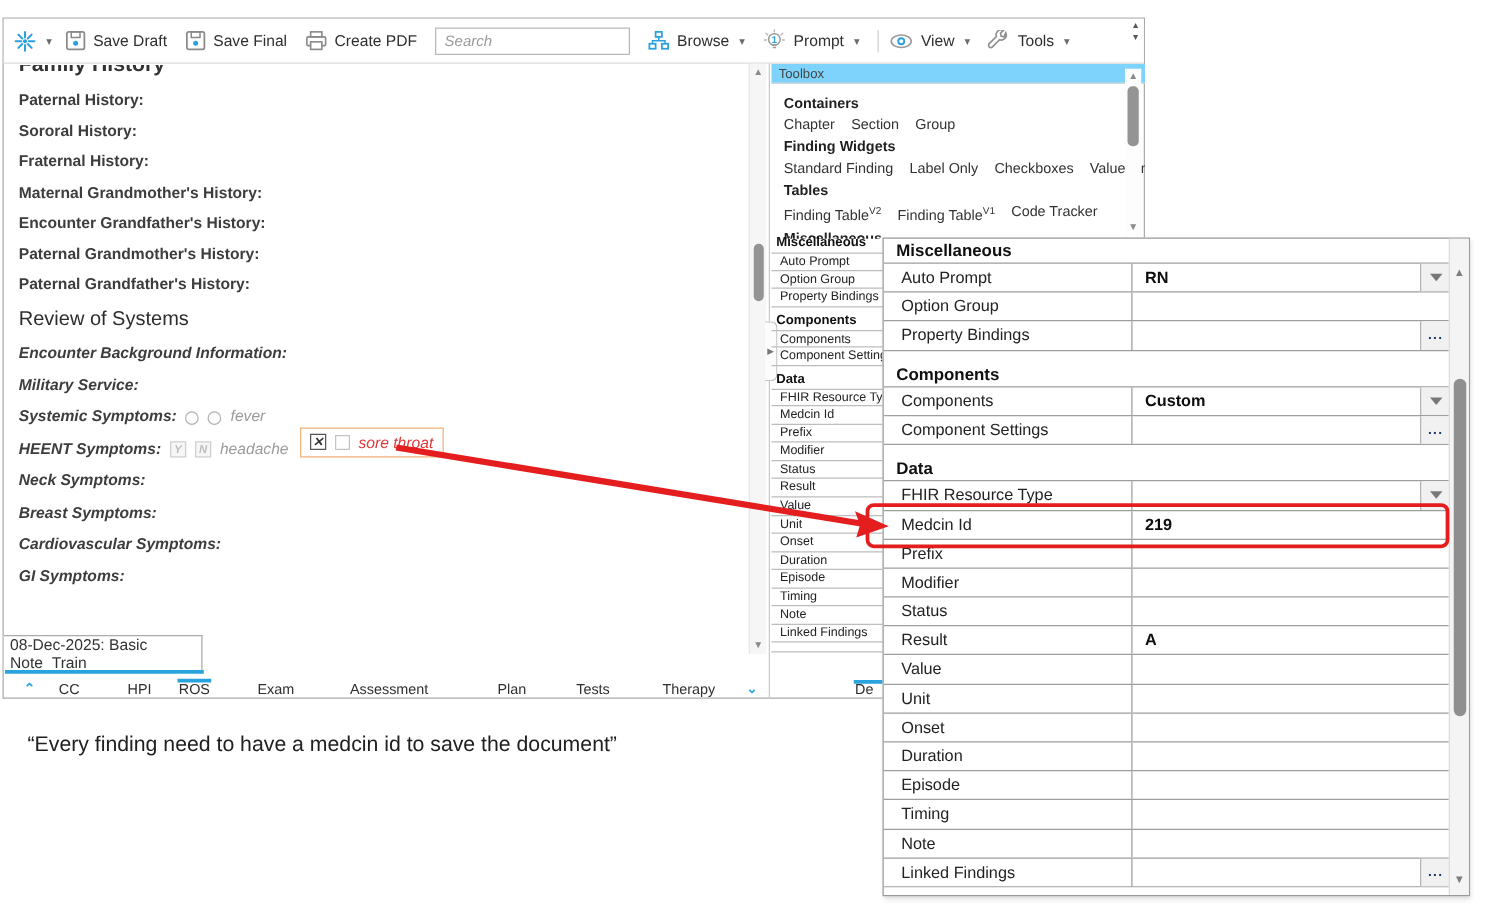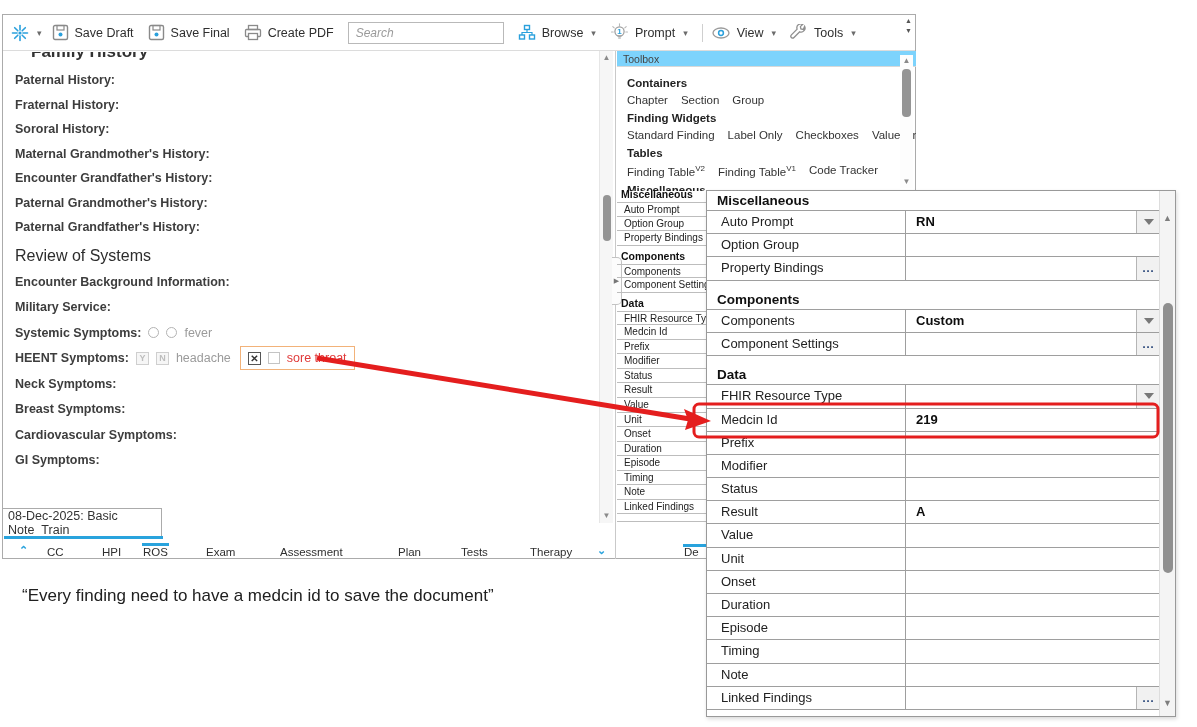--- a/index.html
+++ b/index.html
@@ -19,7 +19,7 @@
 
   
   #doc { position:absolute; left:12px; top:37px; width:578px; height:456px; overflow:hidden; }
-  .clip-head { font-size:17px; font-weight:600; color:#333; margin:-10px 0 11px 16px; }
+  .clip-head { font-size:17px; font-weight:600; color:#333; margin:-10px 0 11px 0; }
   .fam { font-weight:bold; font-size:12.5px; color:#3d3d3d; margin-bottom:10.5px; }
   .ros-head { font-size:16px; font-weight:400; color:#2d2d2d; margin:13px 0 9px 0; }
   .drow { display:flex; align-items:center; gap:7px; font-size:12.5px; margin-bottom:10.5px; height:15px; }

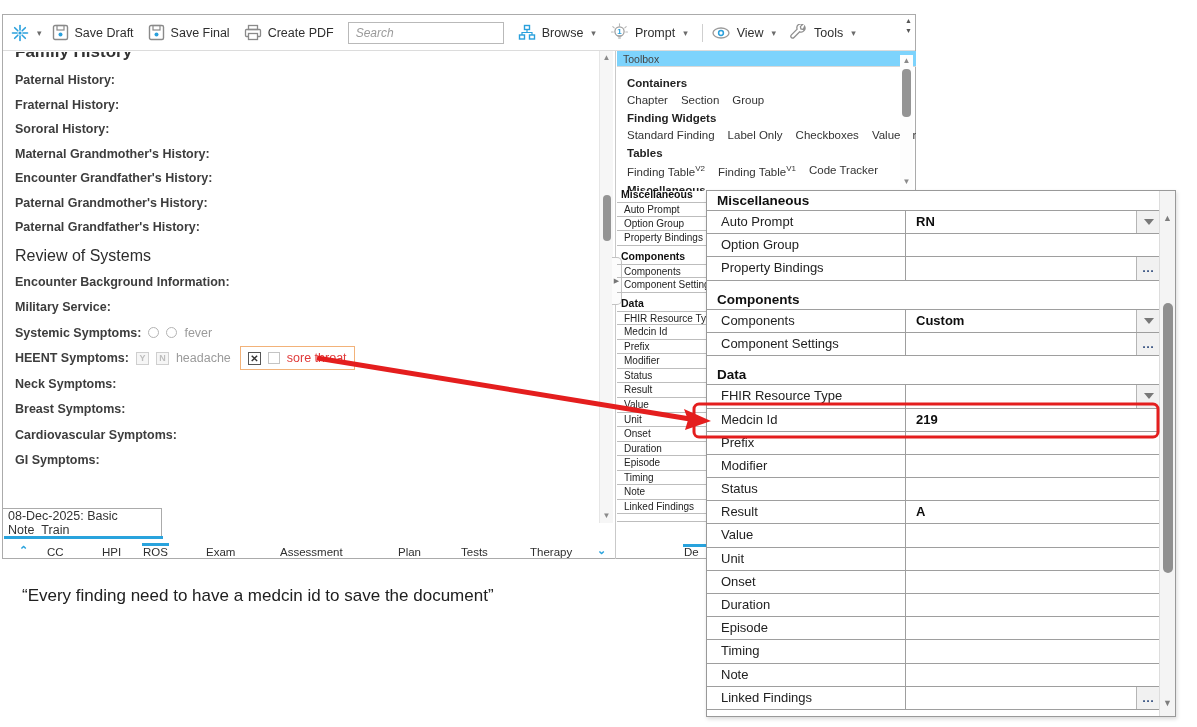--- a/index.html
+++ b/index.html
@@ -182,8 +182,8 @@
   <div id="doc">
     <div class="clip-head">Family History</div>
     <div class="fam">Paternal History:</div>
+    <div class="fam">Sororal History:</div>
     <div class="fam">Fraternal History:</div>
-    <div class="fam">Sororal History:</div>
     <div class="fam">Maternal Grandmother's History:</div>
     <div class="fam">Encounter Grandfather's History:</div>
     <div class="fam">Paternal Grandmother's History:</div>

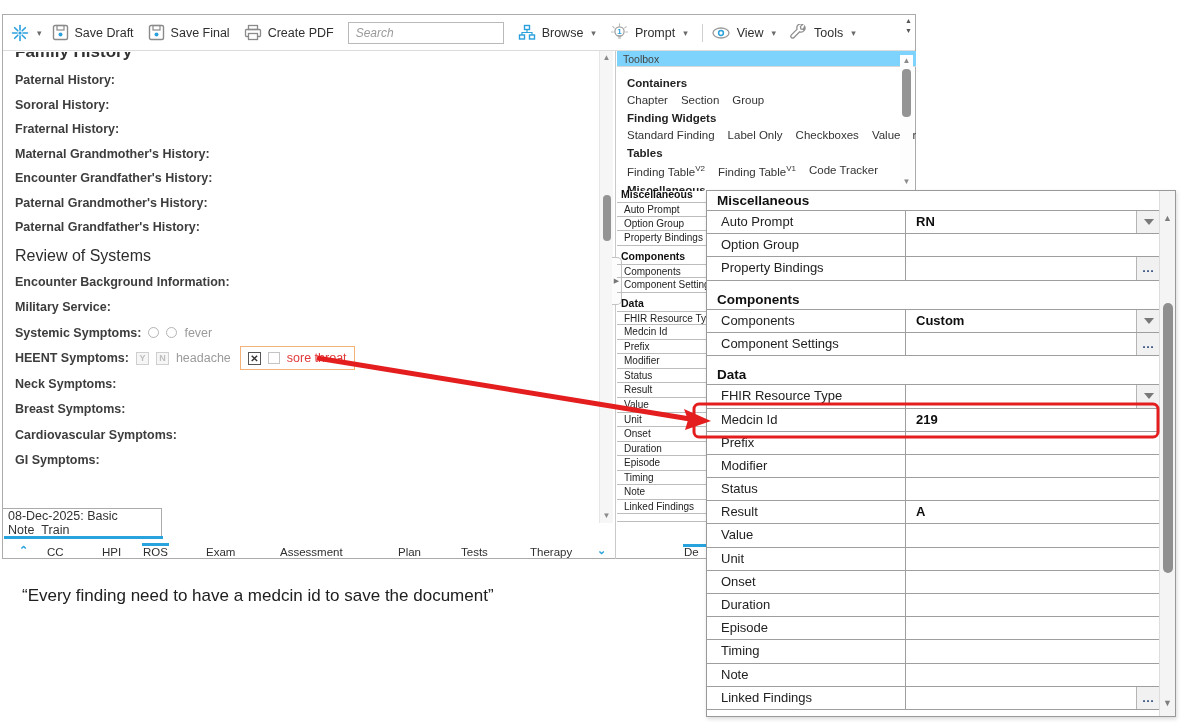--- a/index.html
+++ b/index.html
@@ -22,7 +22,7 @@
   .clip-head { font-size:17px; font-weight:600; color:#333; margin:-10px 0 11px 0; }
   .fam { font-weight:bold; font-size:12.5px; color:#3d3d3d; margin-bottom:10.5px; }
   .ros-head { font-size:16px; font-weight:400; color:#2d2d2d; margin:13px 0 9px 0; }
-  .drow { display:flex; align-items:center; gap:7px; font-size:12.5px; margin-bottom:10.5px; height:15px; }
+  .drow { display:flex; align-items:flex-end; gap:7px; font-size:12.5px; margin-bottom:10.5px; height:15px;font-style:italic; }
   .lbl { font-weight:bold; color:#3d3d3d; }
   .gray { color:#9b9b9b; }
   .radio { width:11px; height:11px; border:1.5px solid #b3b3b3; border-radius:50%; background:#fff; }

